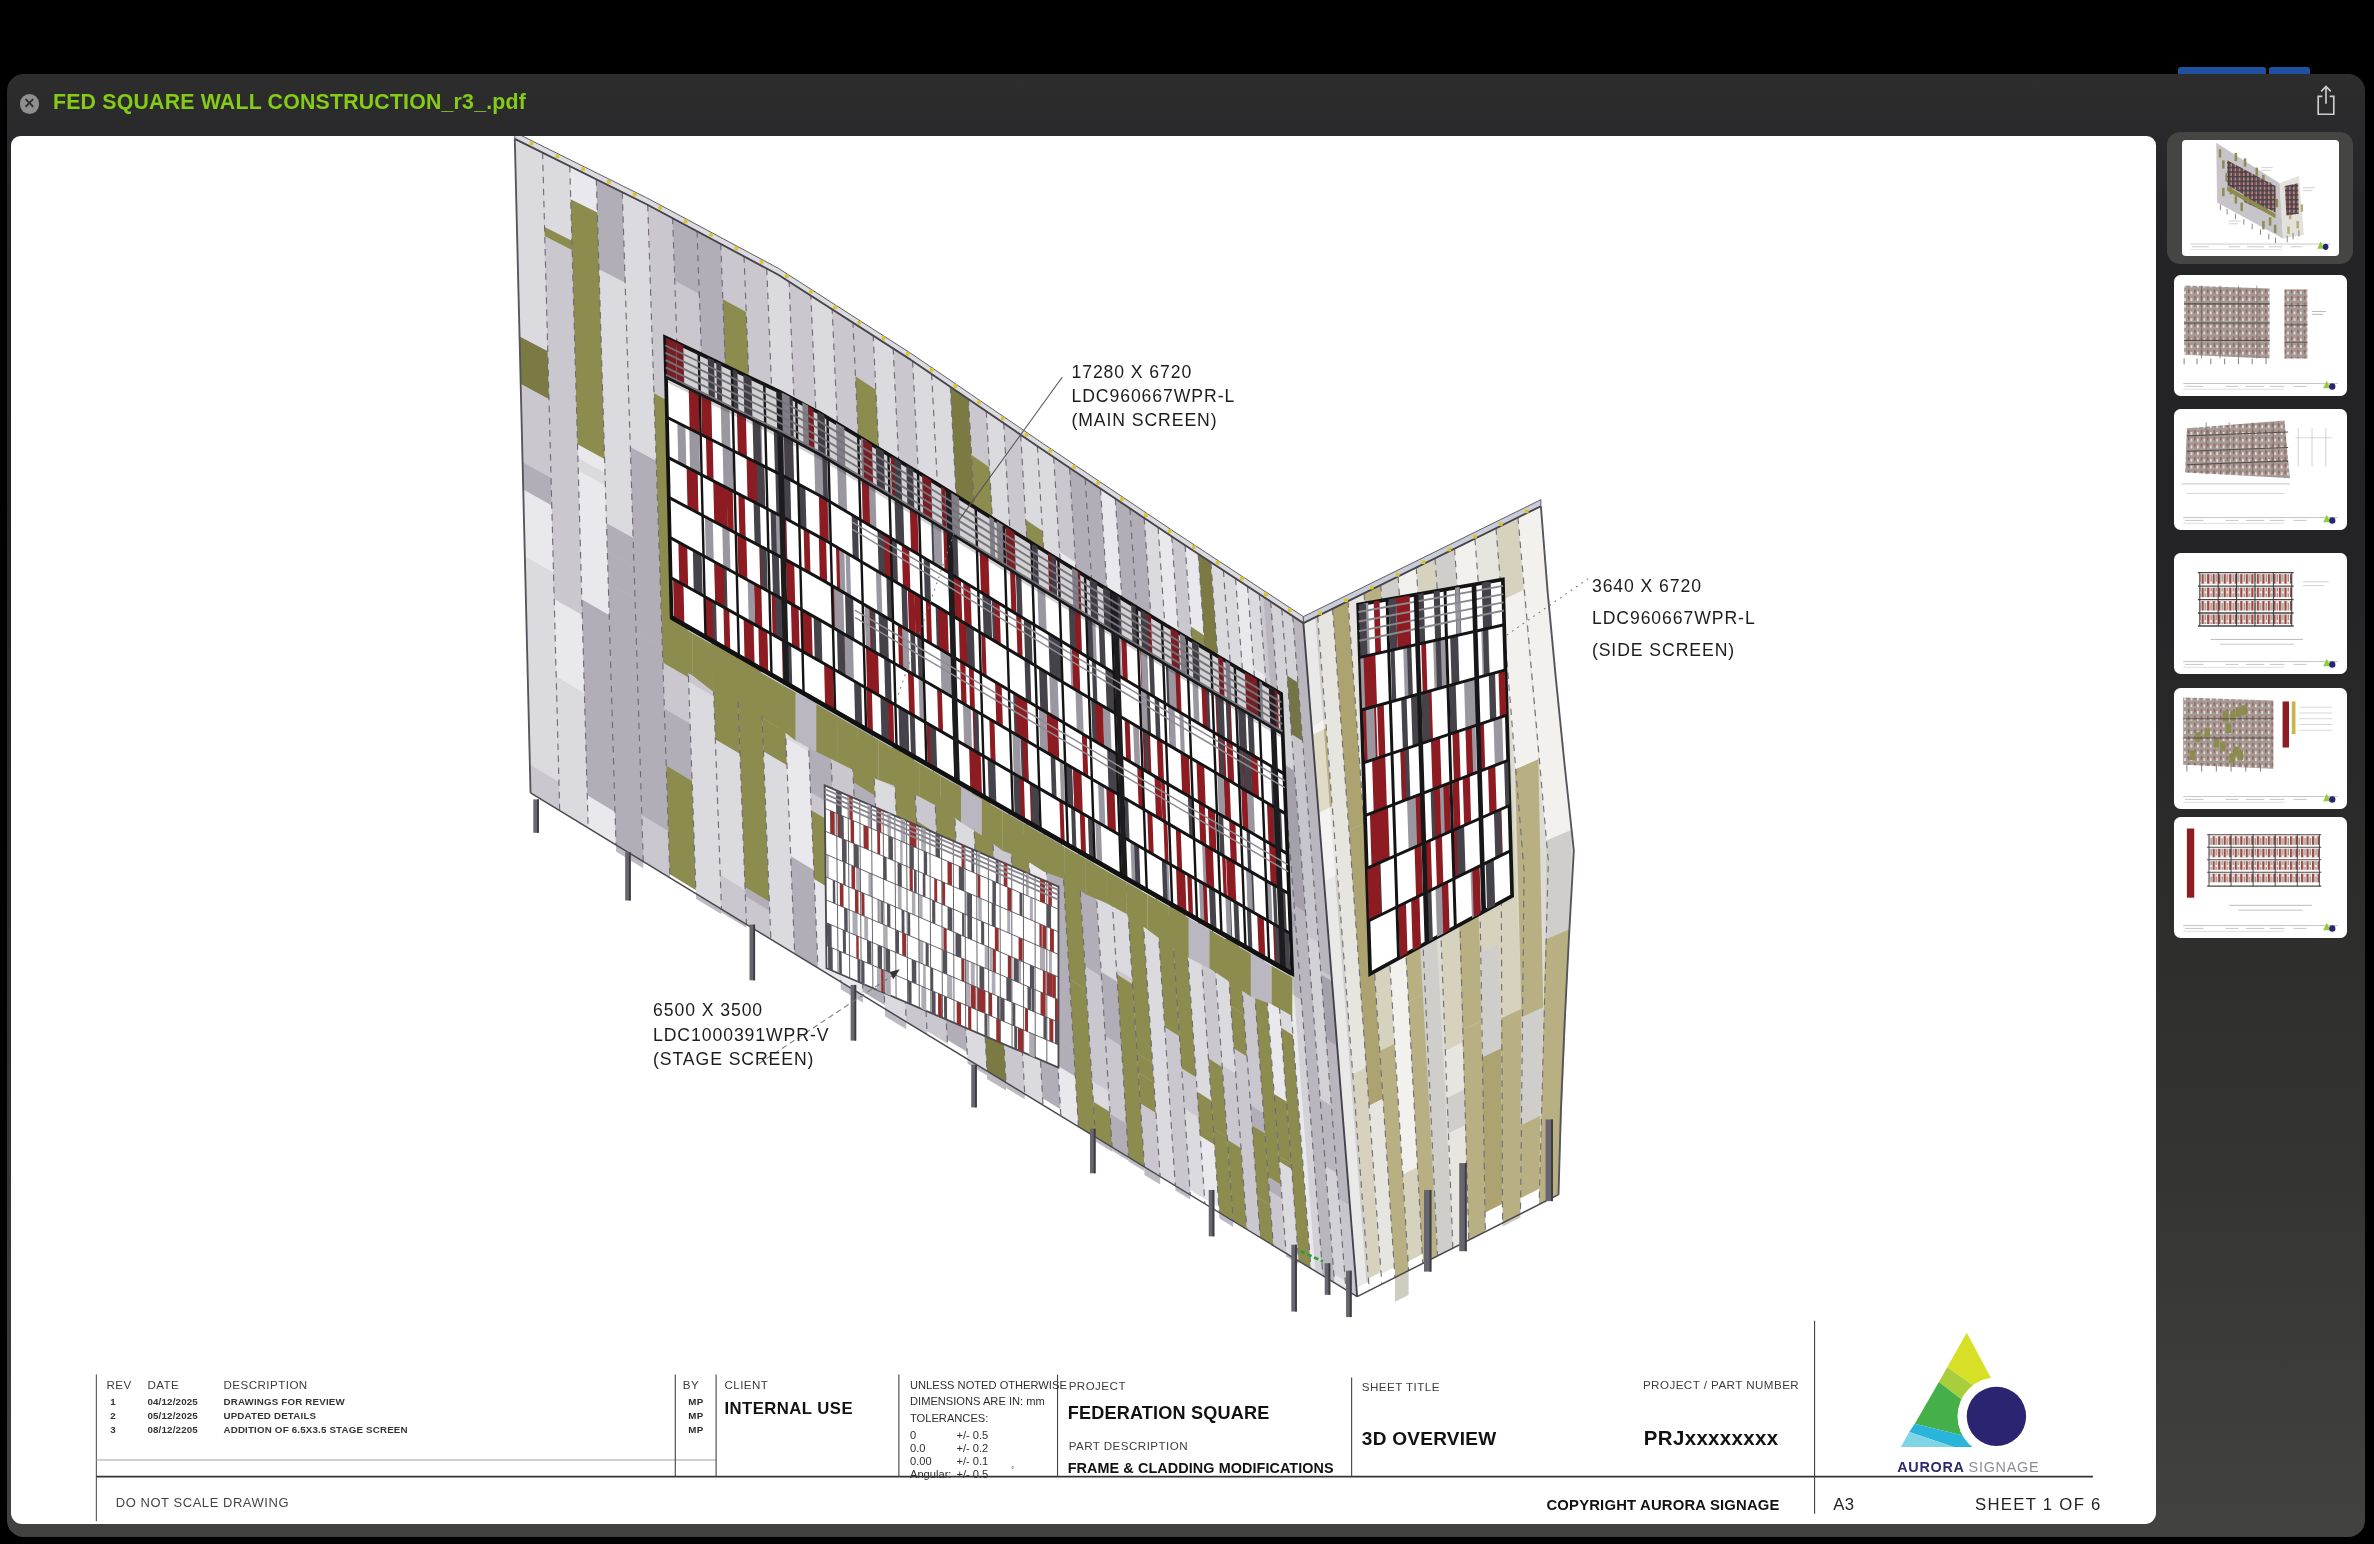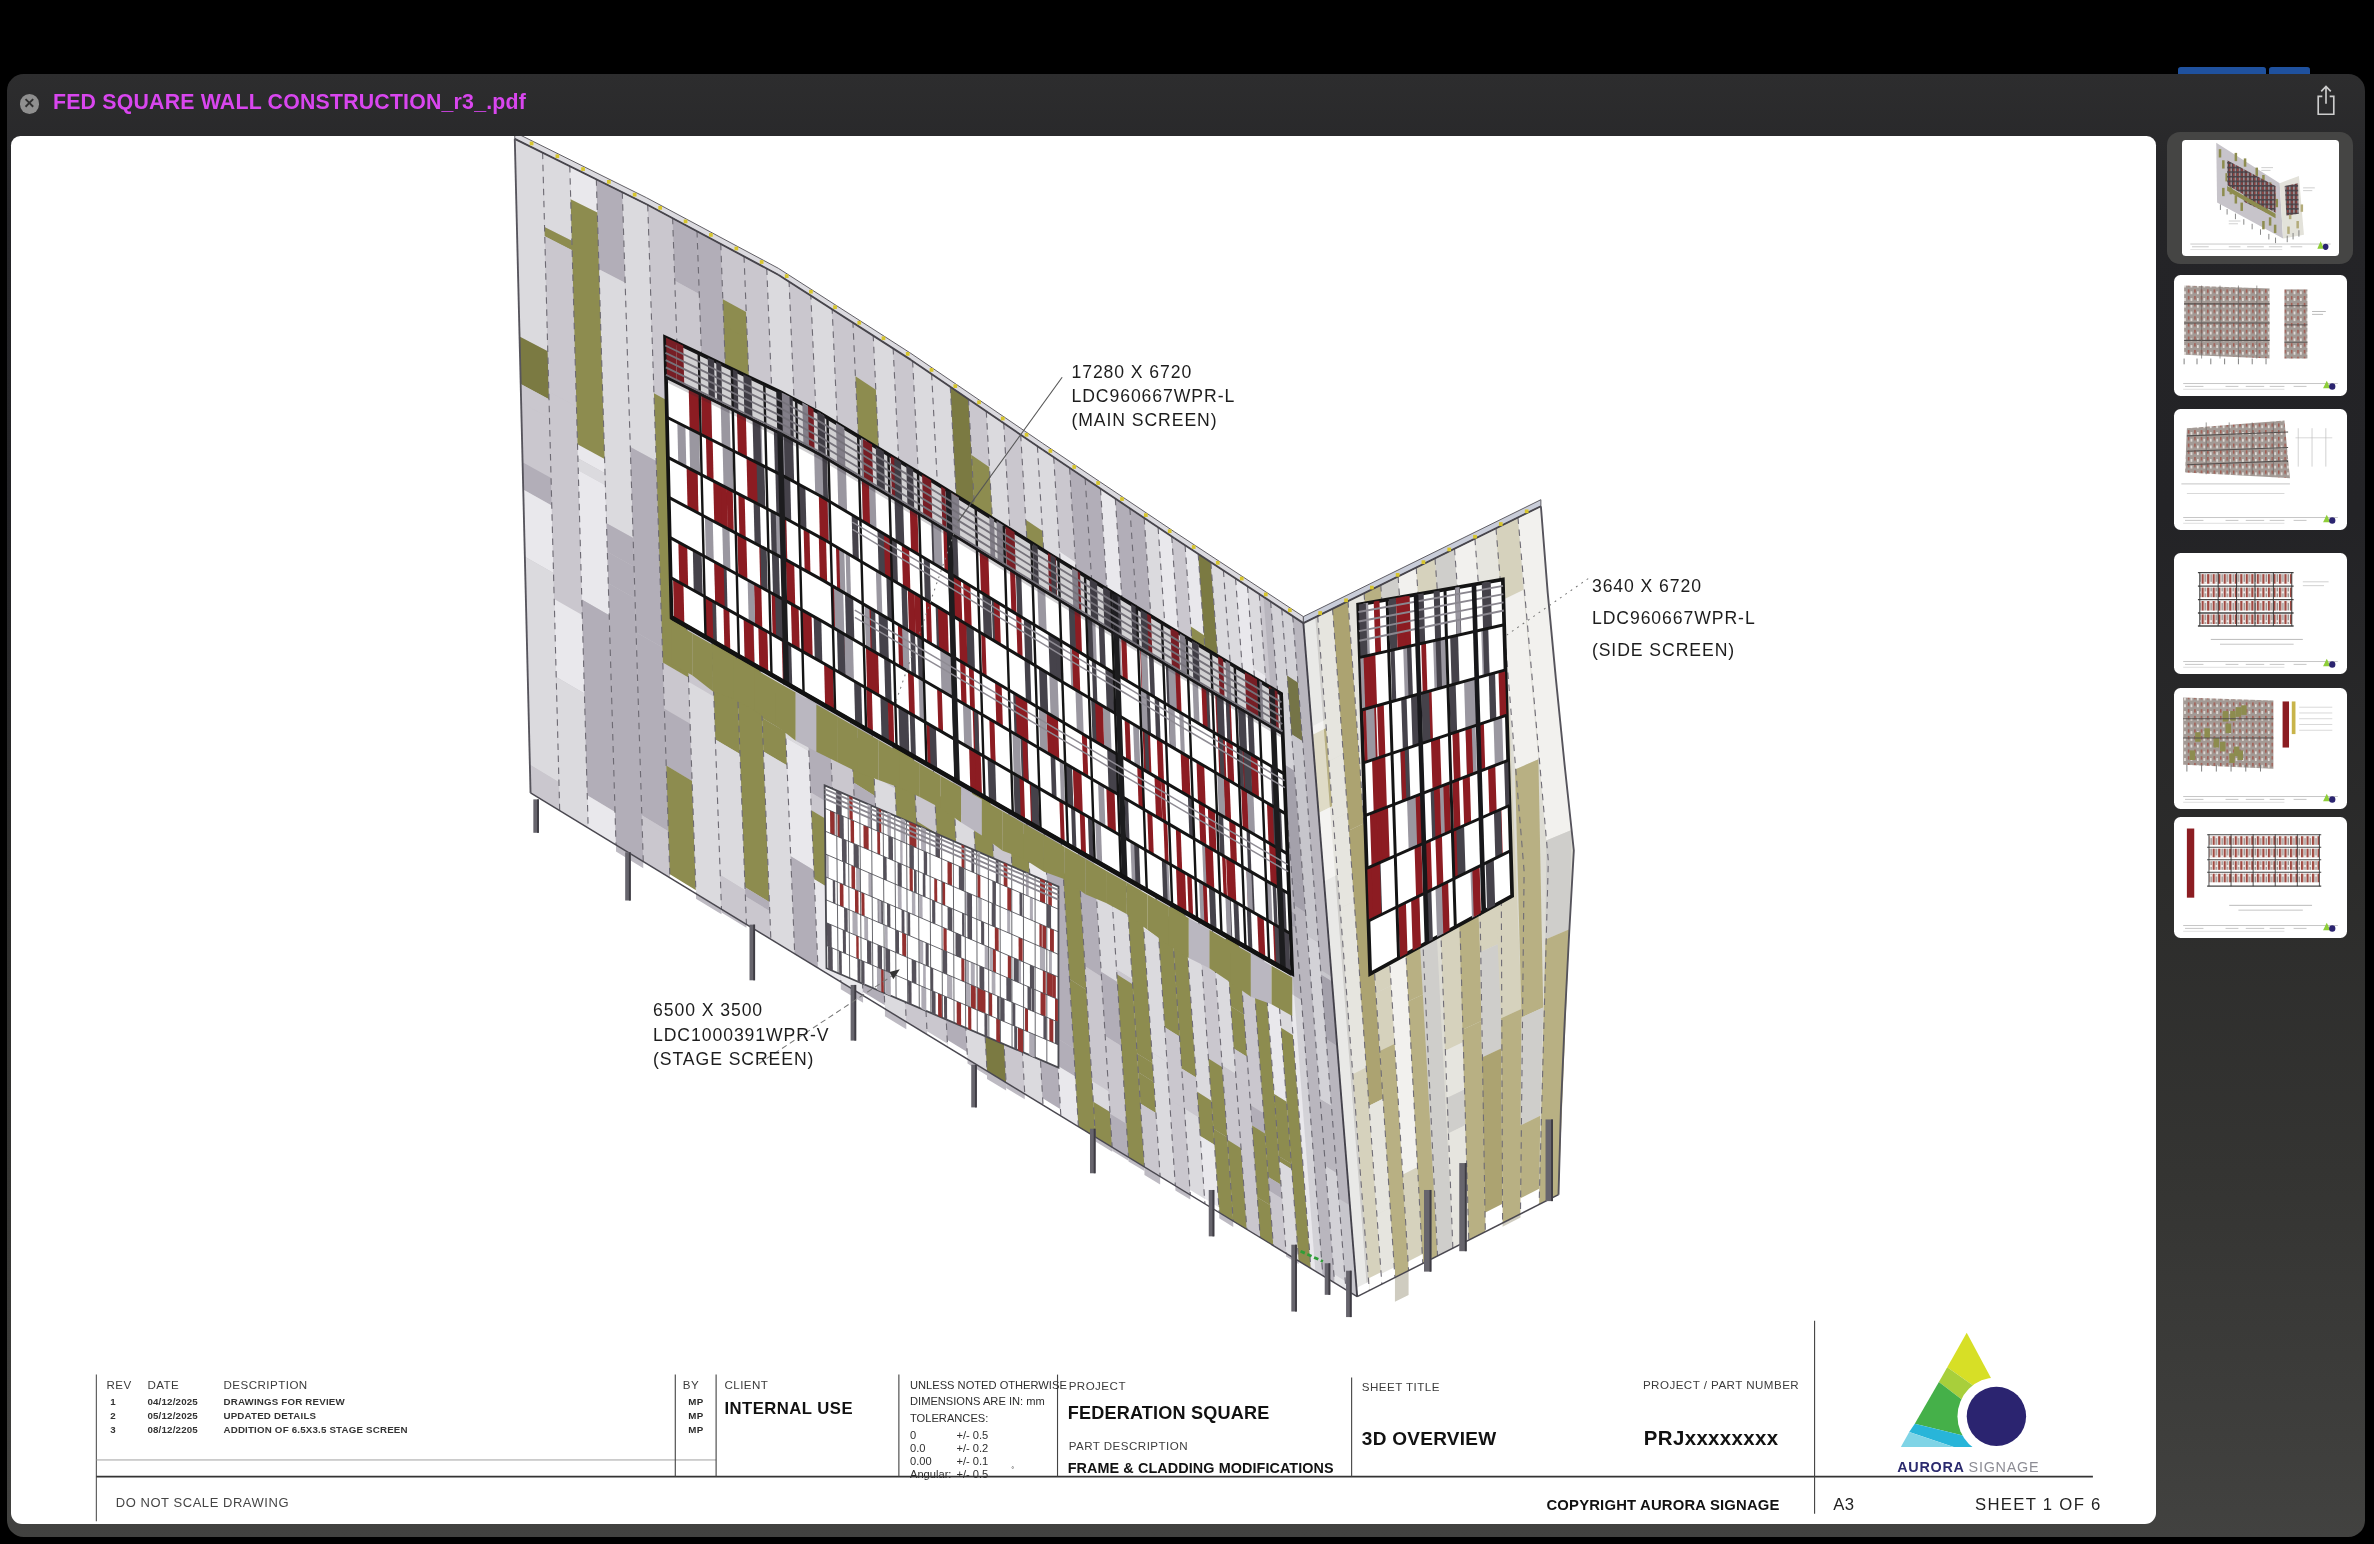--- a/index.html
+++ b/index.html
@@ -6,7 +6,7 @@
 background:linear-gradient(180deg,#2d2d2e 0%,#242427 10%,#232326 30%,#2c2c2b 55%,#343432 75%,#424240 100%);}
 .page{position:absolute;left:11px;top:136px;width:2145px;height:1388px;background:#fff;
 border-radius:9.3px 9.3px 11px 11px;overflow:hidden;}
-.fname{position:absolute;left:53px;top:90px;color:#d946ef;font-size:21.3px;font-weight:700;
+.fname{position:absolute;left:53px;top:90px;color:#84cc16;font-size:21.3px;font-weight:700;
 letter-spacing:0.2px;}
 .closebtn{position:absolute;left:19.5px;top:94px;width:19.5px;height:19.5px;border-radius:50%;
 background:#8f8f8f;color:#2f2f2f;font-size:14px;font-weight:700;text-align:center;line-height:19.5px;}

